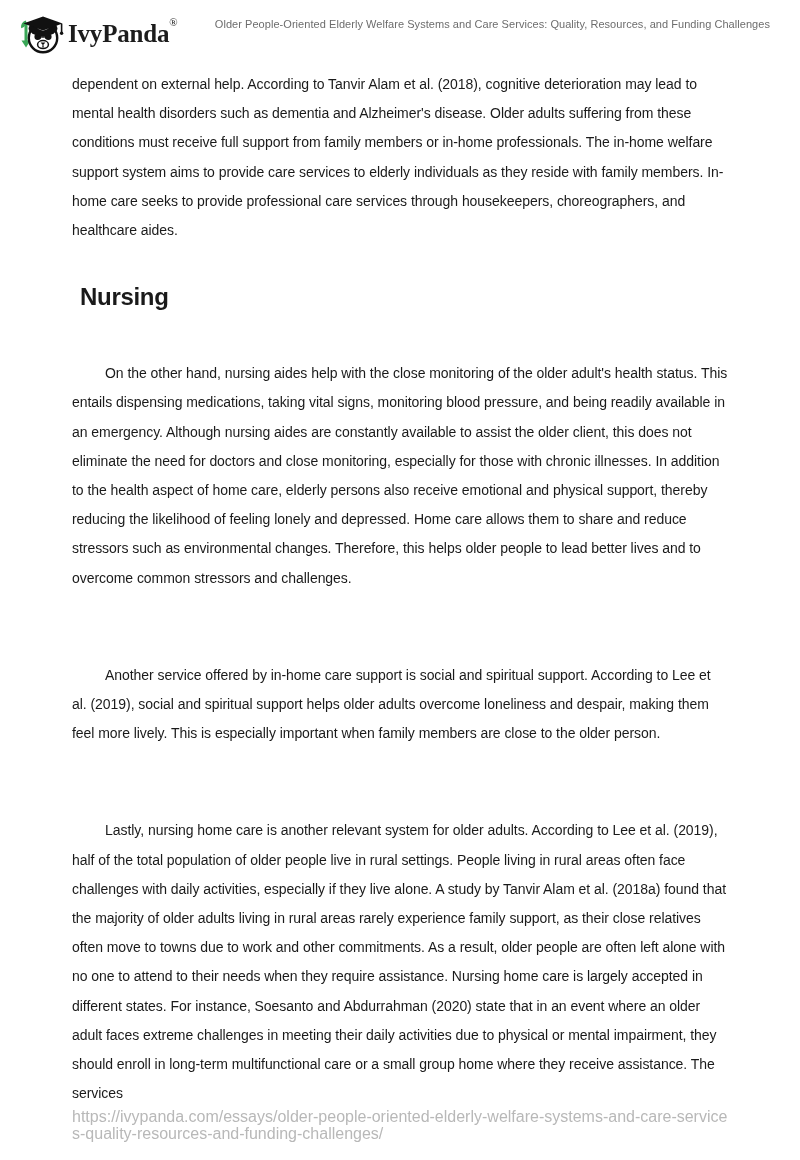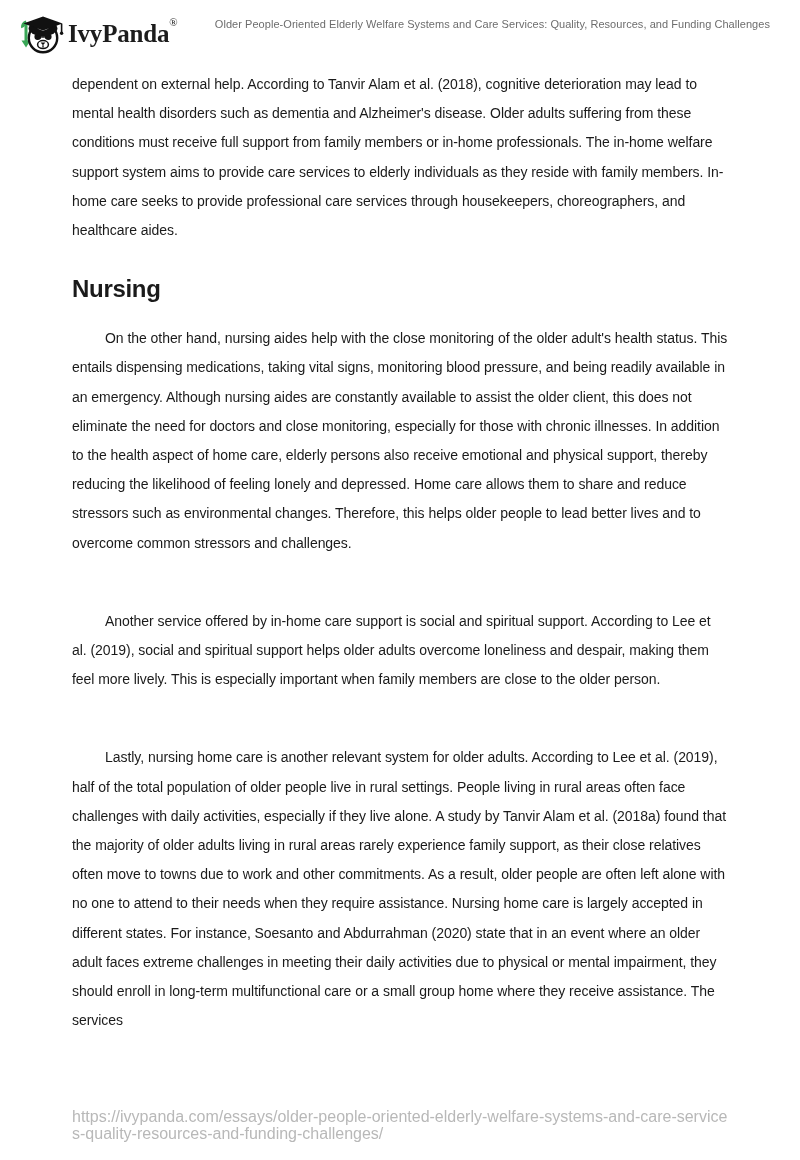--- a/index.html
+++ b/index.html
@@ -87,7 +87,7 @@
   p.para.indent { text-indent: 33px; }
 
   h2.section-heading {
-    margin: 0;
+    margin: 8px;
     font-size: 24px;
     font-weight: bold;
     line-height: 30px;

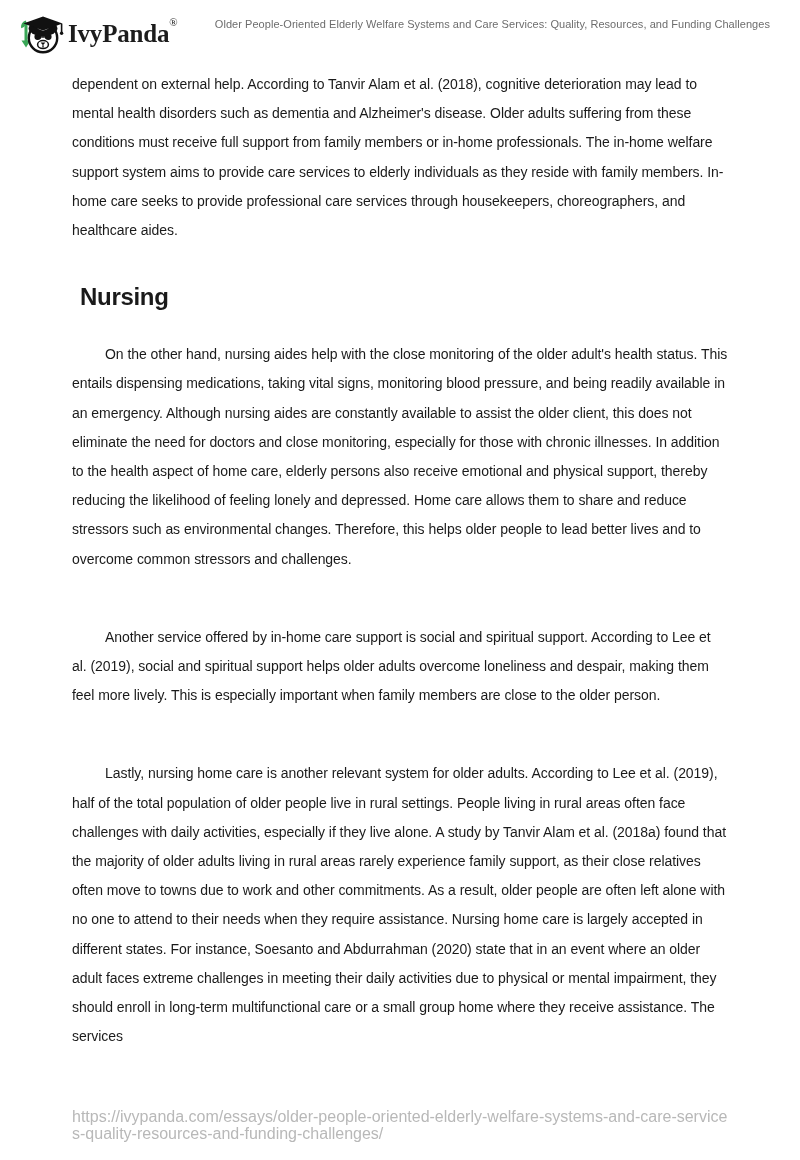--- a/index.html
+++ b/index.html
@@ -84,7 +84,7 @@
     text-align: left;
     letter-spacing: -0.05px;
   }
-  p.para.indent { text-indent: 33px; }
+  p.para.indent { text-indent: 33px; margin-top: 19px; }
 
   h2.section-heading {
     margin: 8px;

